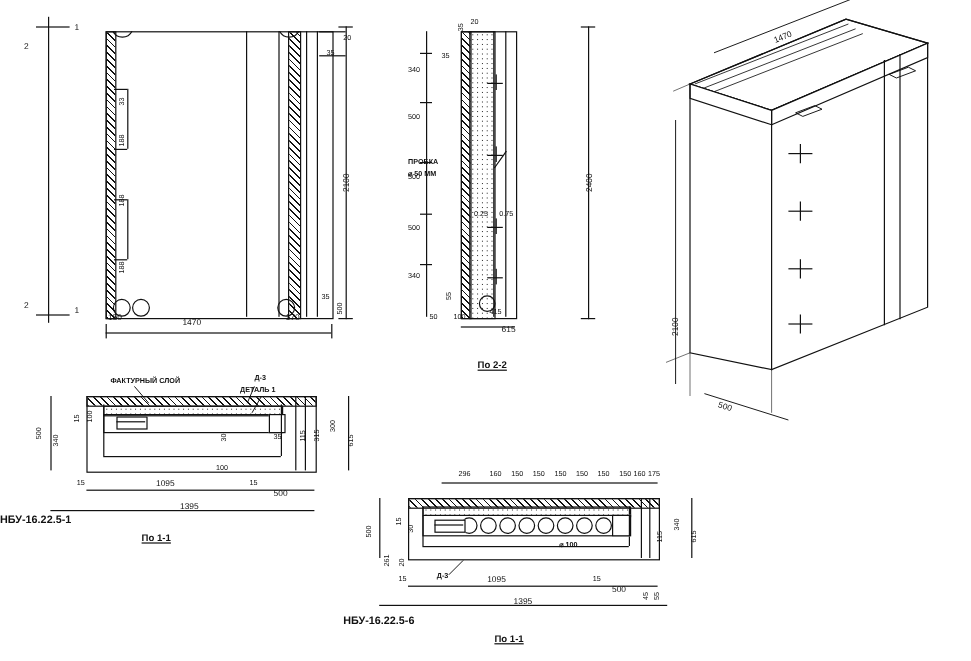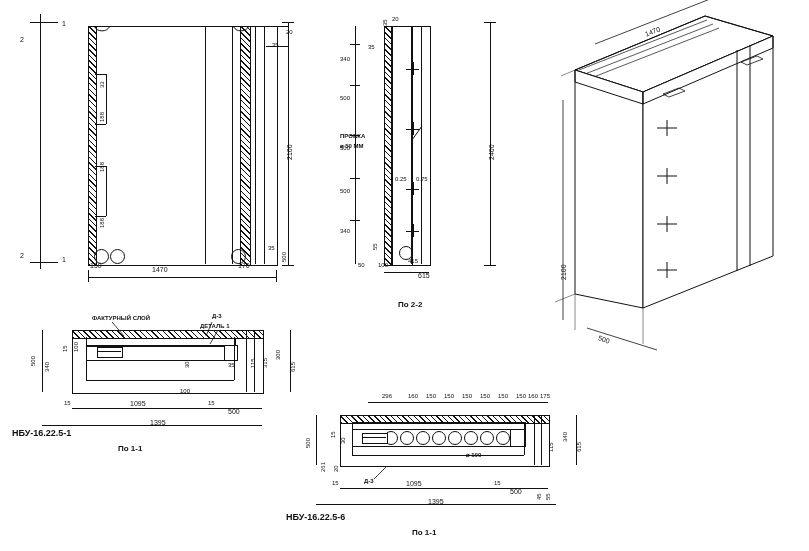--- a/index.html
+++ b/index.html
@@ -8,7 +8,7 @@
   .lbl{position:absolute;font-size:7px;line-height:8px;color:#111;white-space:nowrap;}
   .lbl.b{font-weight:bold;}
   .lbl.s6{font-size:6px;line-height:7px;}
-  .lbl.s8{font-size:8px;line-height:9px;}
+  .lbl.s8{font-size:8px;line-height:9px;text-decoration:underline;}
   .lbl.s9{font-size:9px;line-height:10px;font-weight:bold;}
   .rot{transform-origin:0 0;transform:rotate(-90deg);}
   .ln{position:absolute;background:#111;}

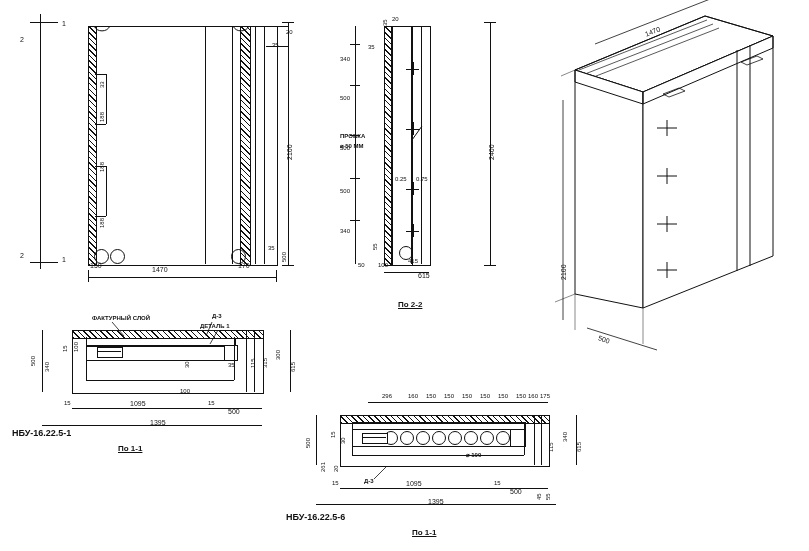--- a/index.html
+++ b/index.html
@@ -251,7 +251,7 @@
     <div class="lbl s6" style="left:180px;top:388px;">100</div>
     <div class="lbl s6 rot" style="left:184px;top:368px;">30</div>
 
-    <div class="lbl s9" style="left:12px;top:428px;text-align:right;">НБУ-16.22.5-1</div>
+    <div class="lbl s9" style="left:0;top:428px;text-align:right;">НБУ-16.22.5-1</div>
     <div class="lbl s8 b" style="left:118px;top:444px;">По 1-1</div>
   </div>
 

